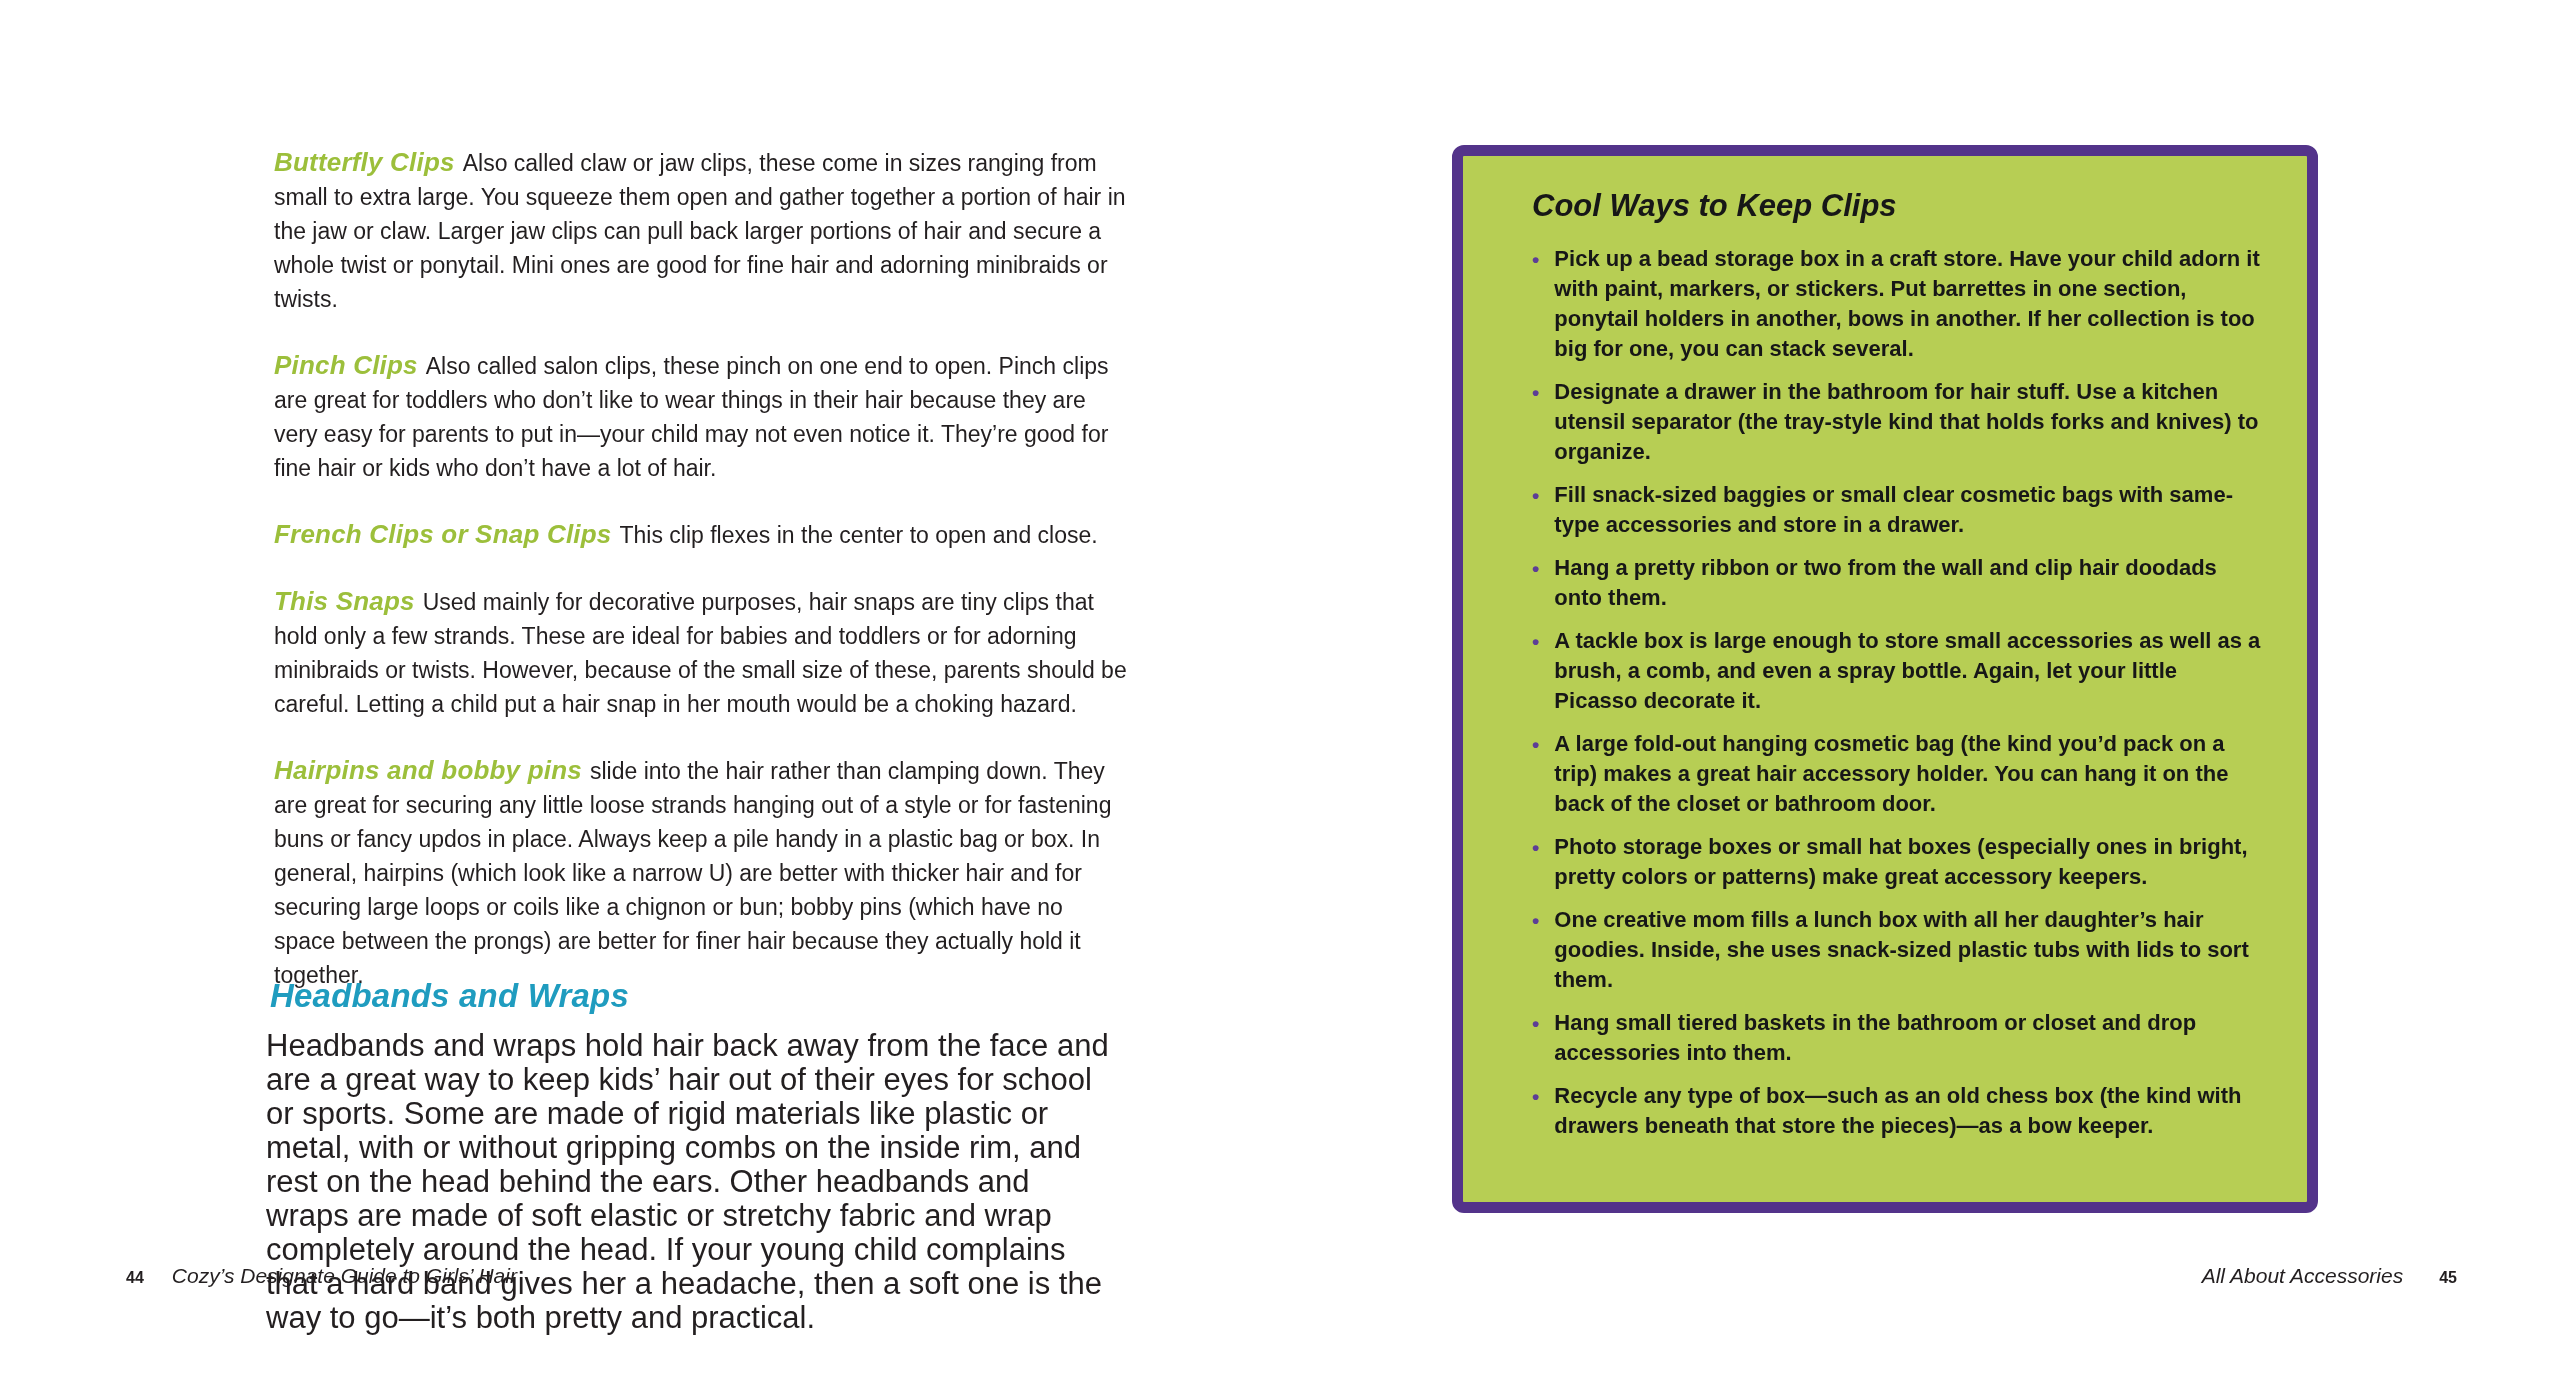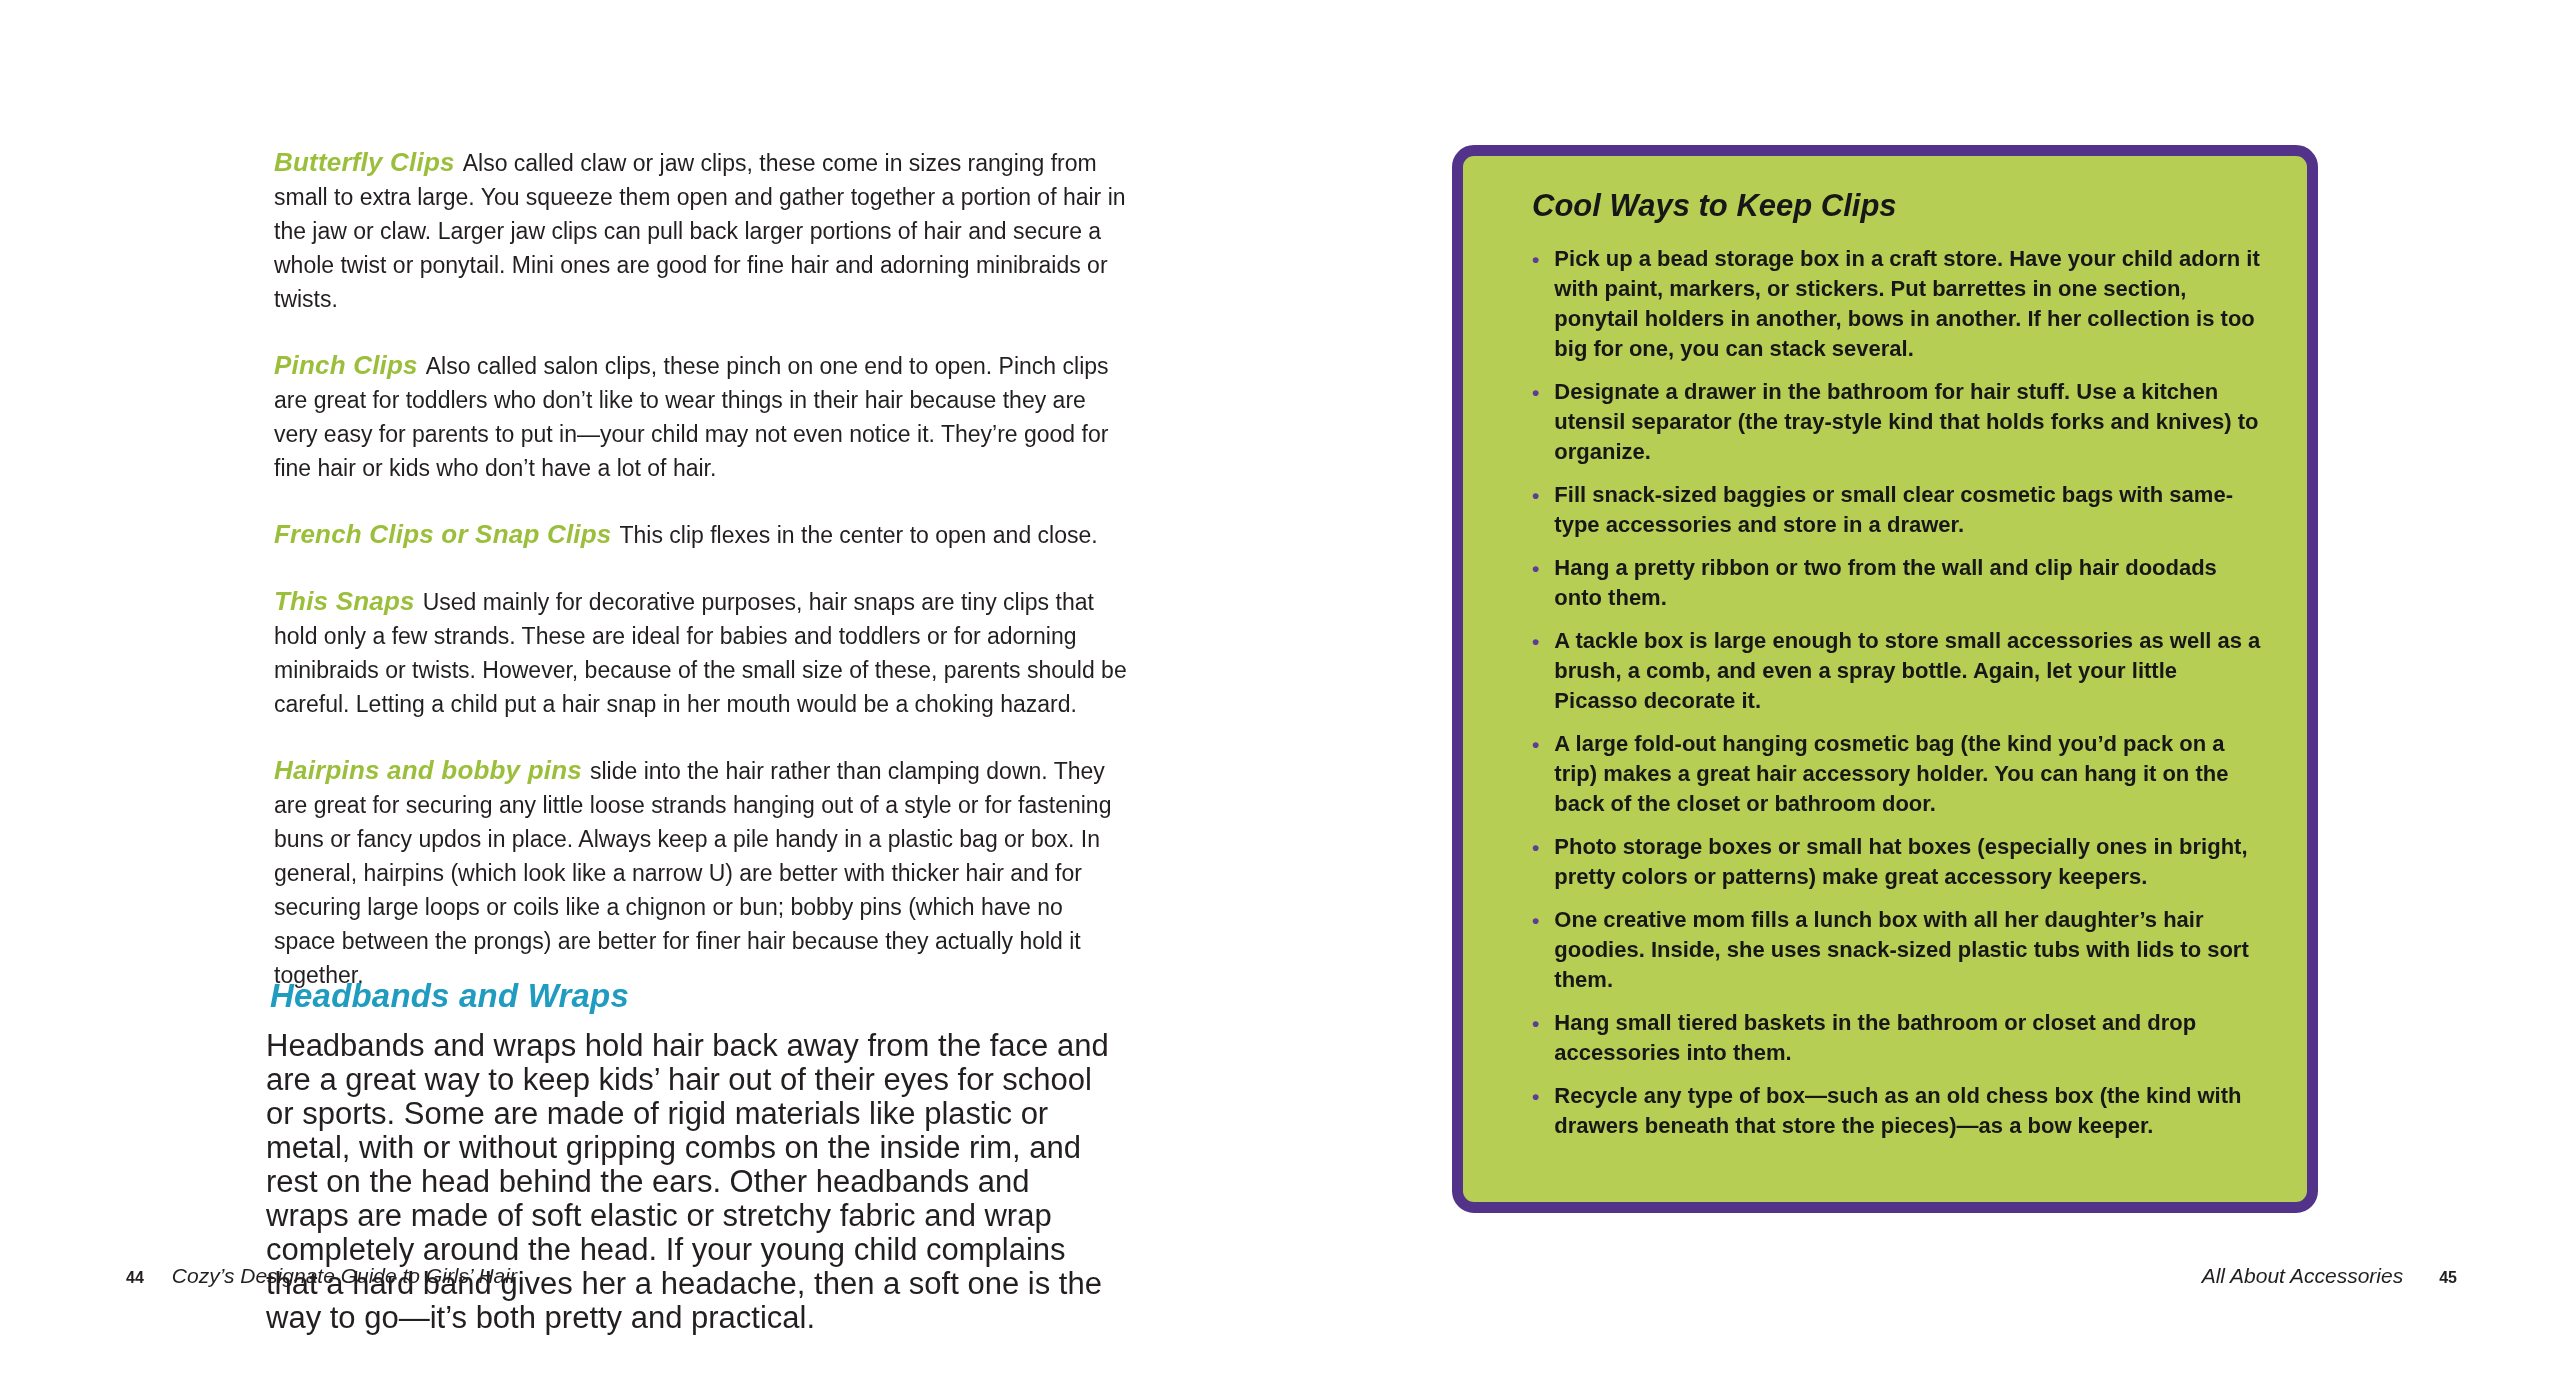--- a/index.html
+++ b/index.html
@@ -37,7 +37,7 @@
     position:absolute;left:1452px;top:145px;width:866px;height:1068px;
     background:var(--box-fill);
     border:11px solid var(--box-border);
-    border-radius:22px;
+    border-radius:12px;
     padding:32px 44px 0 69px;
   }
   .tip-title{font-size:31px;font-weight:bold;font-style:italic;color:#171717;margin:0 0 20px 0;}

